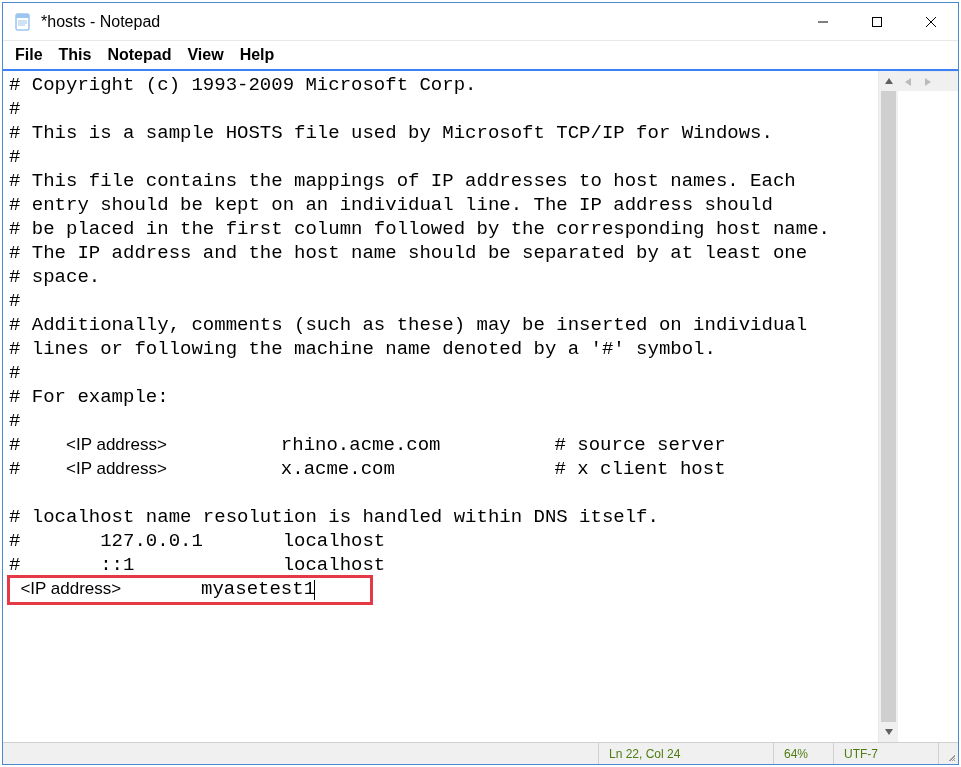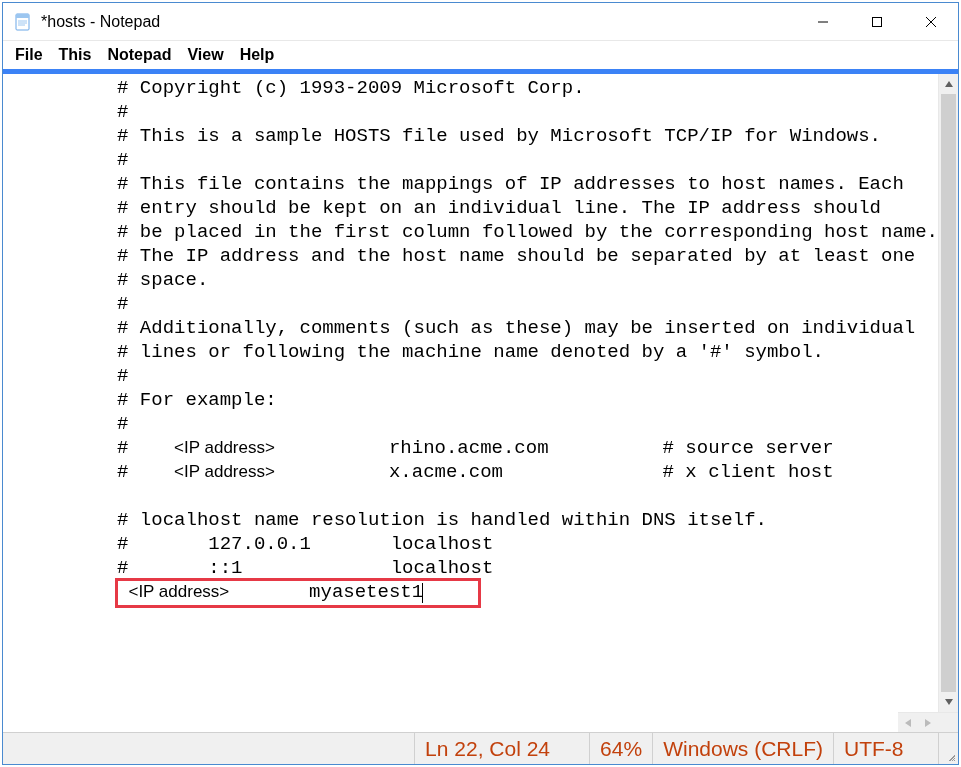--- a/index.html
+++ b/index.html
@@ -64,10 +64,8 @@
   .editor-wrap {
     flex: 1;
     display: flex;
-    flex-direction: column;
-    border-top: 5px solid #3b82f6;
+    border-top: 2px solid #3b82f6;
     min-height: 0;
-    align-items: flex-end;
   }
   .editor-body {
     flex: 1;

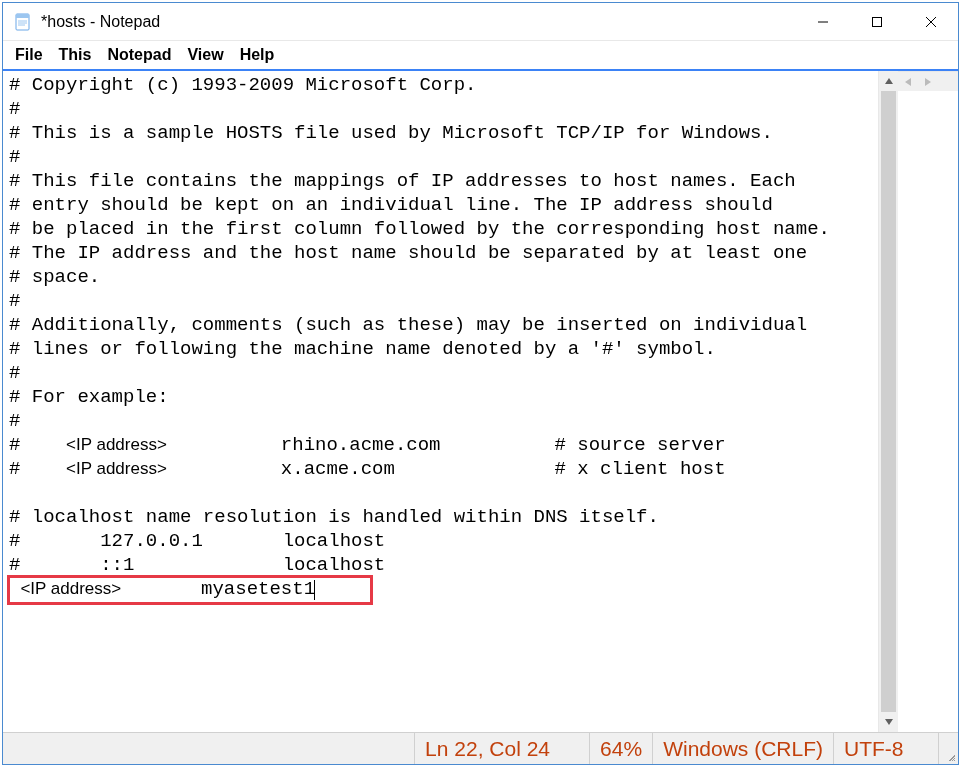--- a/index.html
+++ b/index.html
@@ -135,11 +135,11 @@
   }
   
   .statusbar {
-    height: 32px;
+    height: 22px;
     display:flex;
     align-items:stretch;
-    font-size: 21px;
-    color:#c2410c;
+    font-size: 12px;
+    color:#4d7c0f;
     background:#f0f0f0;
     border-top:1px solid #d0d0d0;
   }

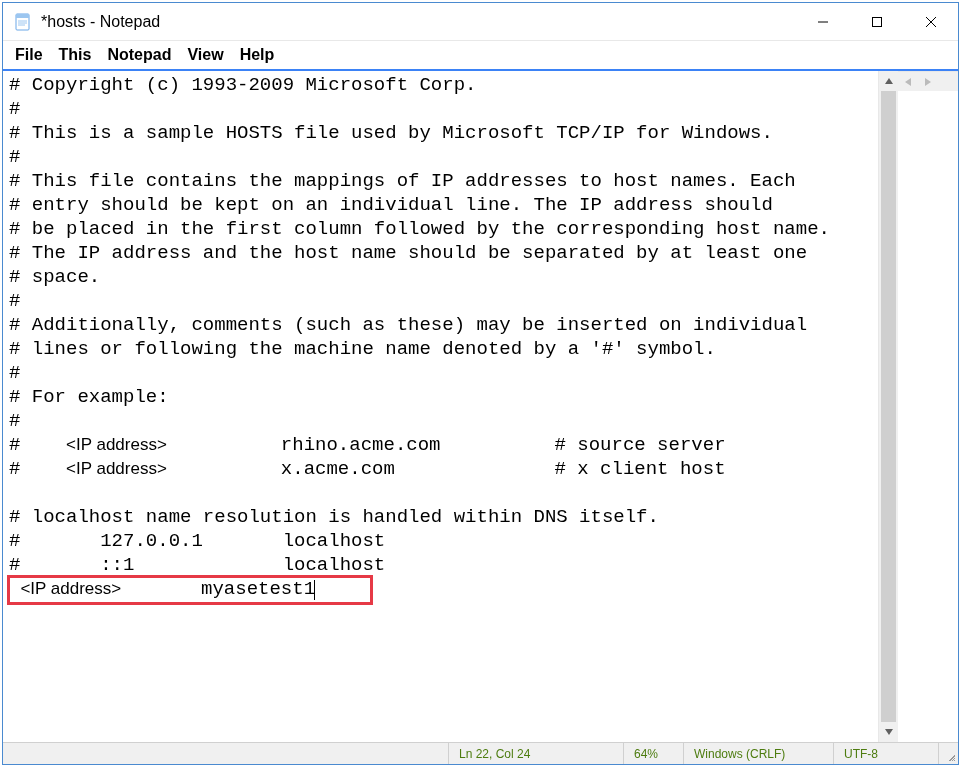--- a/index.html
+++ b/index.html
@@ -246,7 +246,6 @@
     <div class="spacer cell"></div>
     <div class="cell" style="min-width:175px">Ln 22, Col 24</div>
     <div class="cell" style="min-width:60px">64%</div>
-    <div class="cell" style="min-width:150px">Windows (CRLF)</div>
     <div class="cell" style="min-width:105px">UTF-8</div>
     <div class="grip"></div>
   </div>

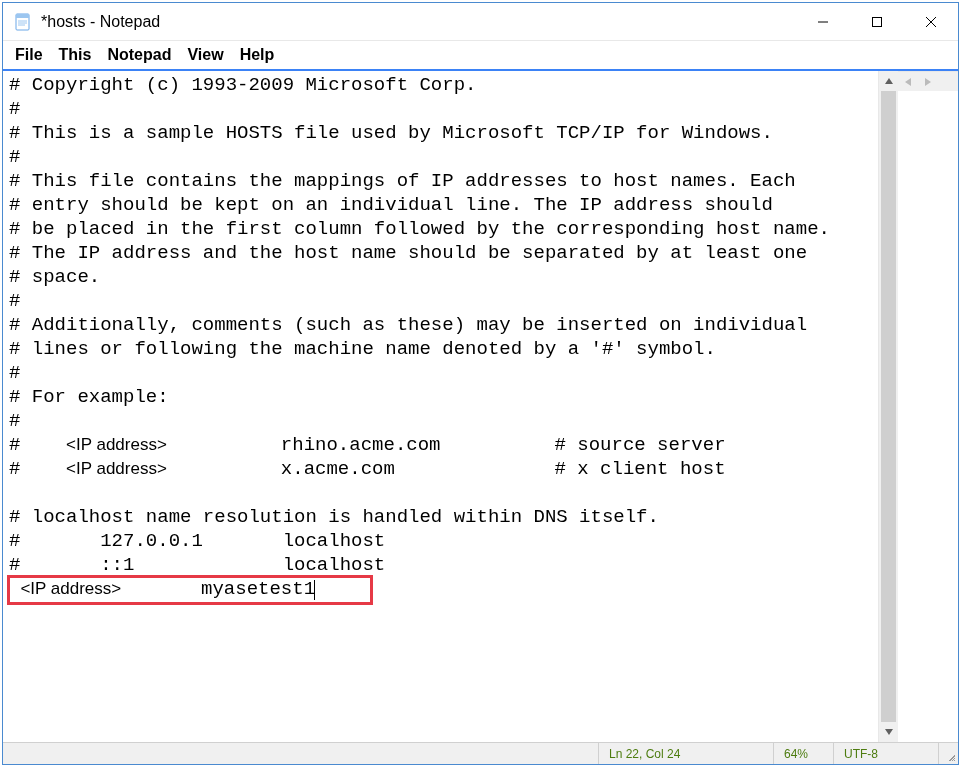--- a/index.html
+++ b/index.html
@@ -246,7 +246,7 @@
     <div class="spacer cell"></div>
     <div class="cell" style="min-width:175px">Ln 22, Col 24</div>
     <div class="cell" style="min-width:60px">64%</div>
-    <div class="cell" style="min-width:105px">UTF-8</div>
+    <div class="cell" style="min-width:105px">UTF-7</div>
     <div class="grip"></div>
   </div>
 

